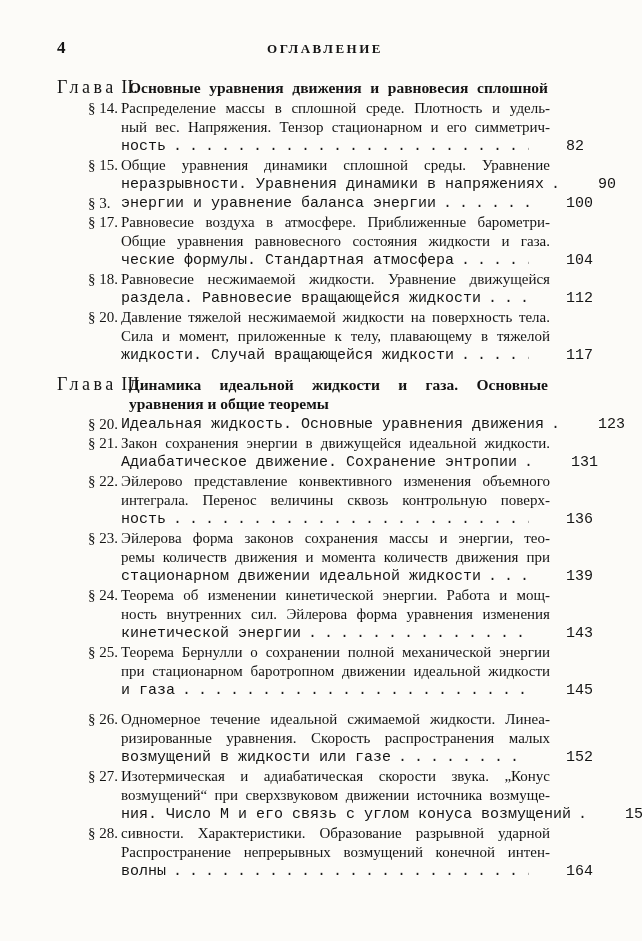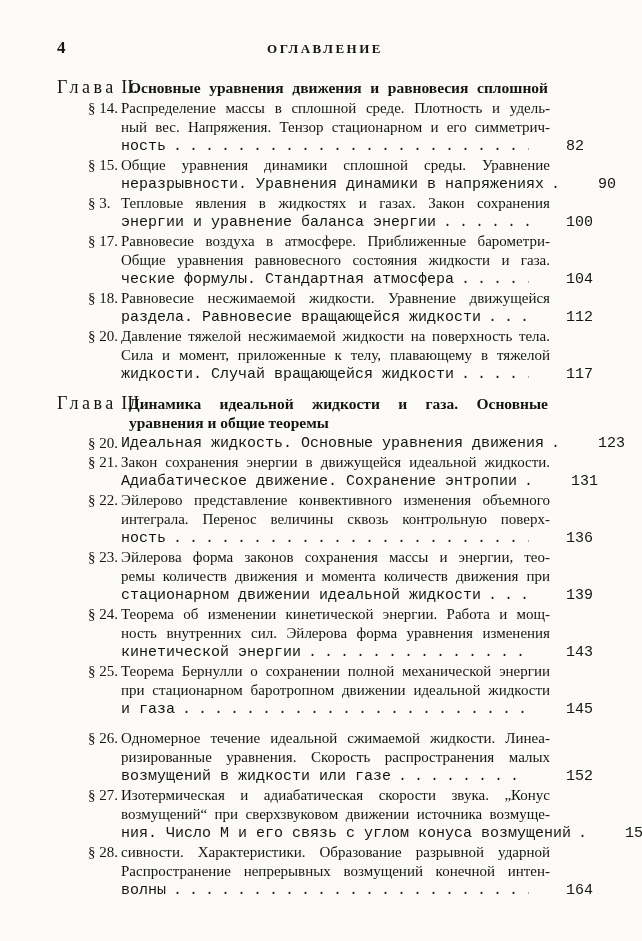--- a/index.html
+++ b/index.html
@@ -103,7 +103,6 @@
   <div class="entry">
     <span class="entry-num">§ 3.</span>
     <div class="entry-lines">
-                <div class="line jl">Тепловые явления в жидкостях и газах. Закон сохранения</div>
                 <div class="line lastline">
                   <span class="txt">энергии и уравнение баланса энергии</span>
                   <span class="leader"></span>

